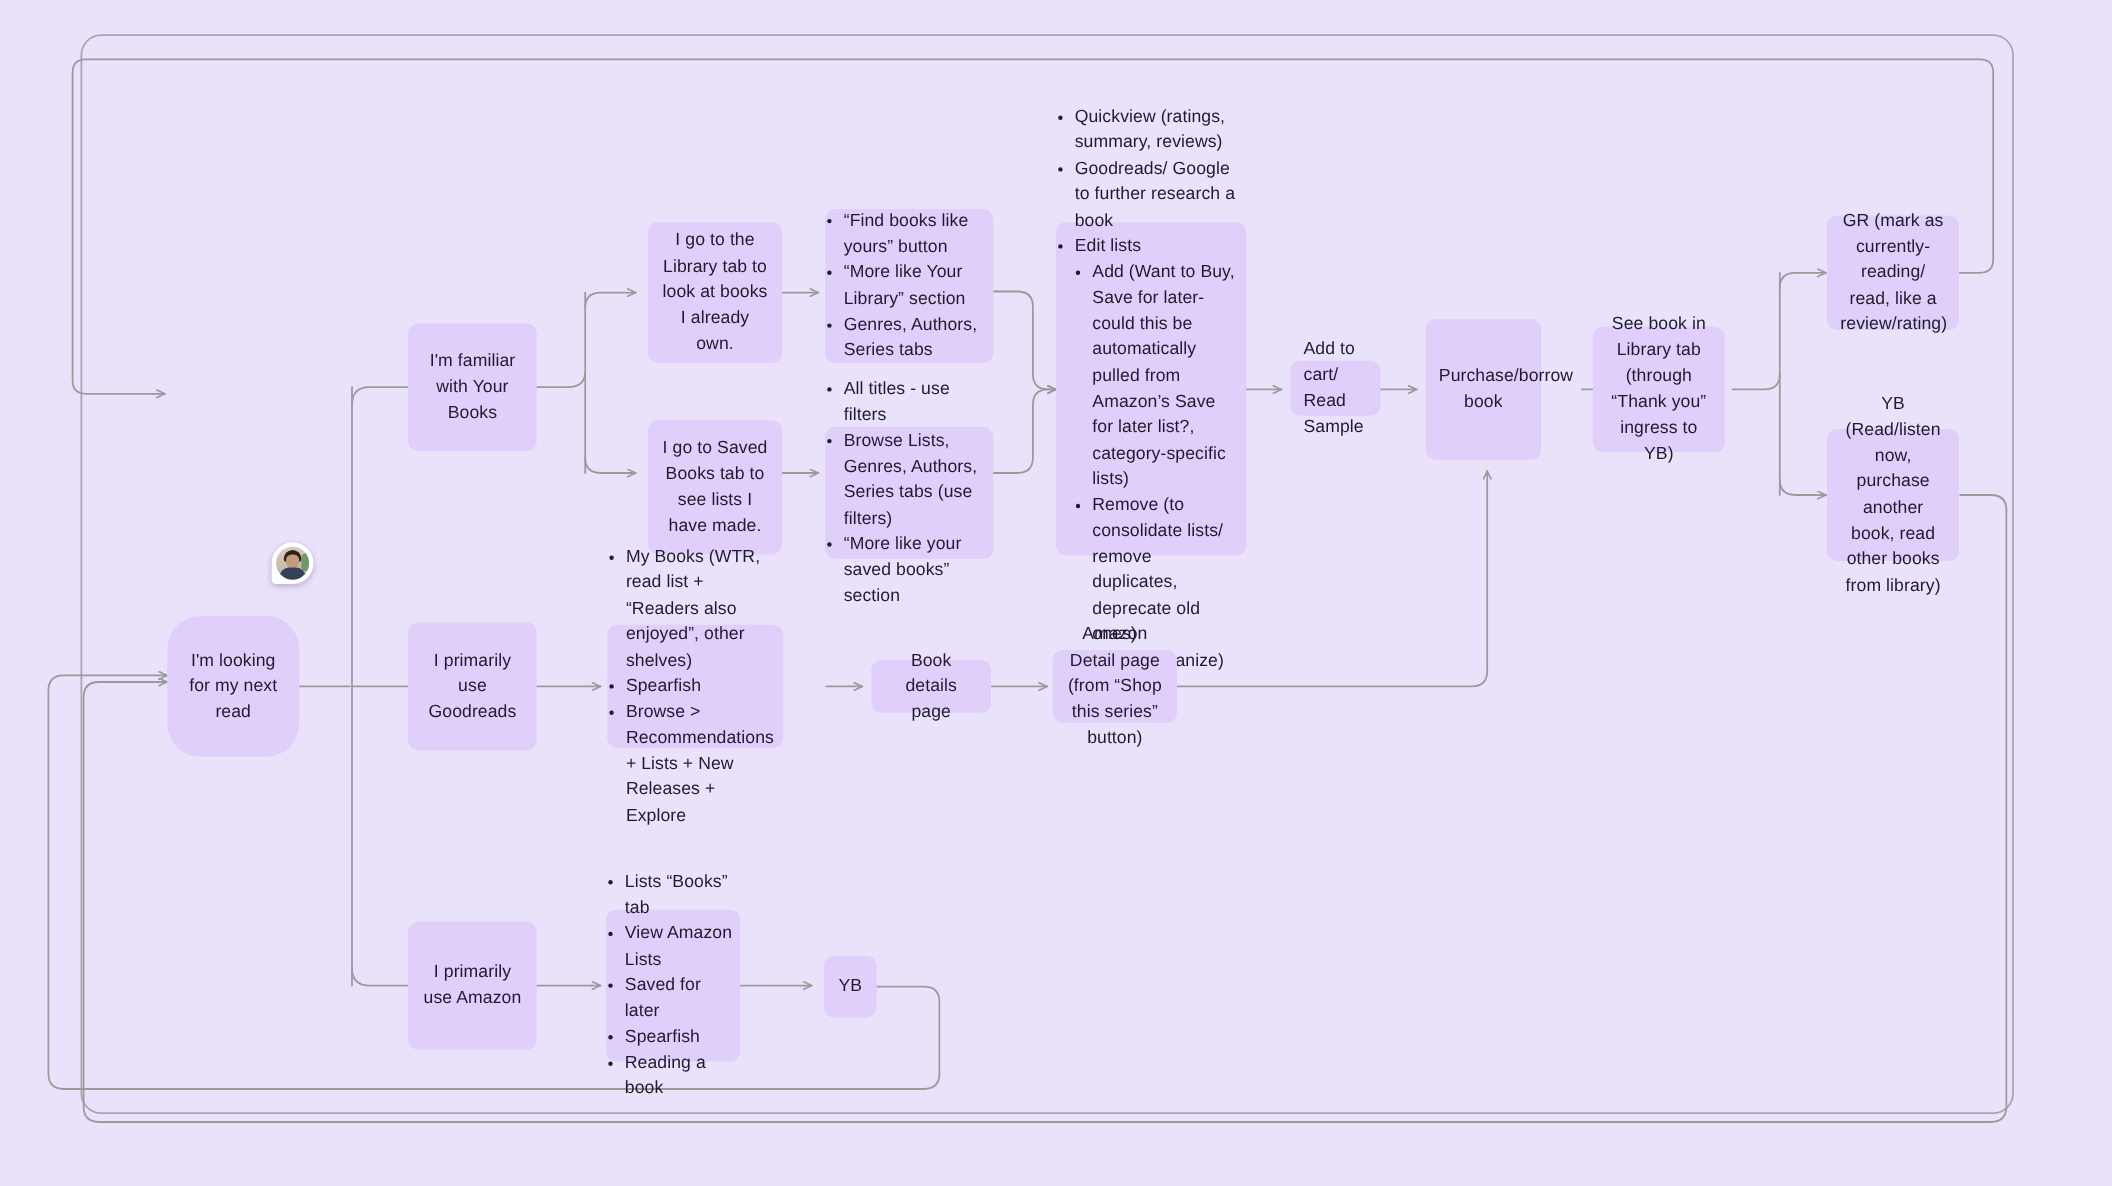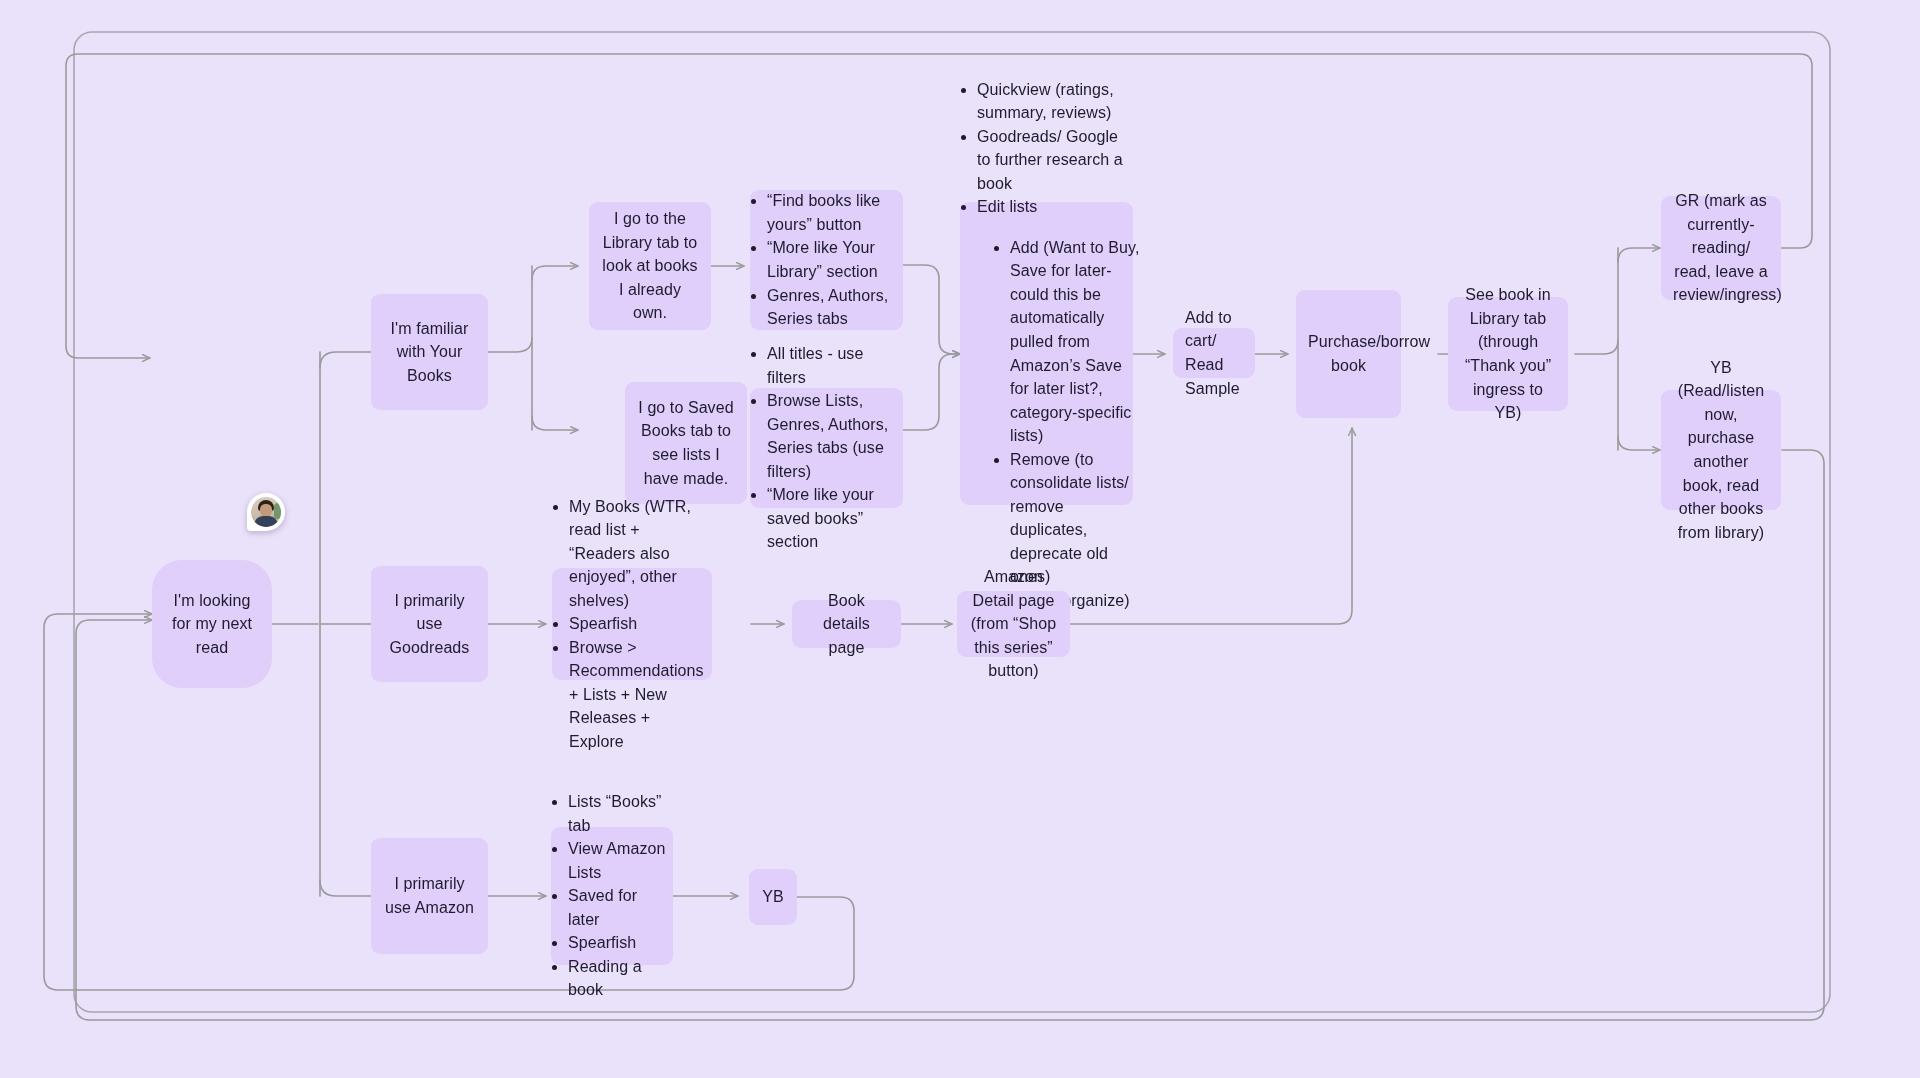--- a/index.html
+++ b/index.html
@@ -202,7 +202,7 @@
   </div>
 
   <div class="node center" style="left:1661px;top:196px;width:120px;height:104px;">
-    <div class="pad">GR (mark as currently-reading/ read, leave a review/ingress)</div>
+    <div class="pad">GR (mark as currently-reading/ read, like a review/rating)</div>
   </div>
 
   <div class="node center" style="left:1661px;top:390px;width:120px;height:120px;">

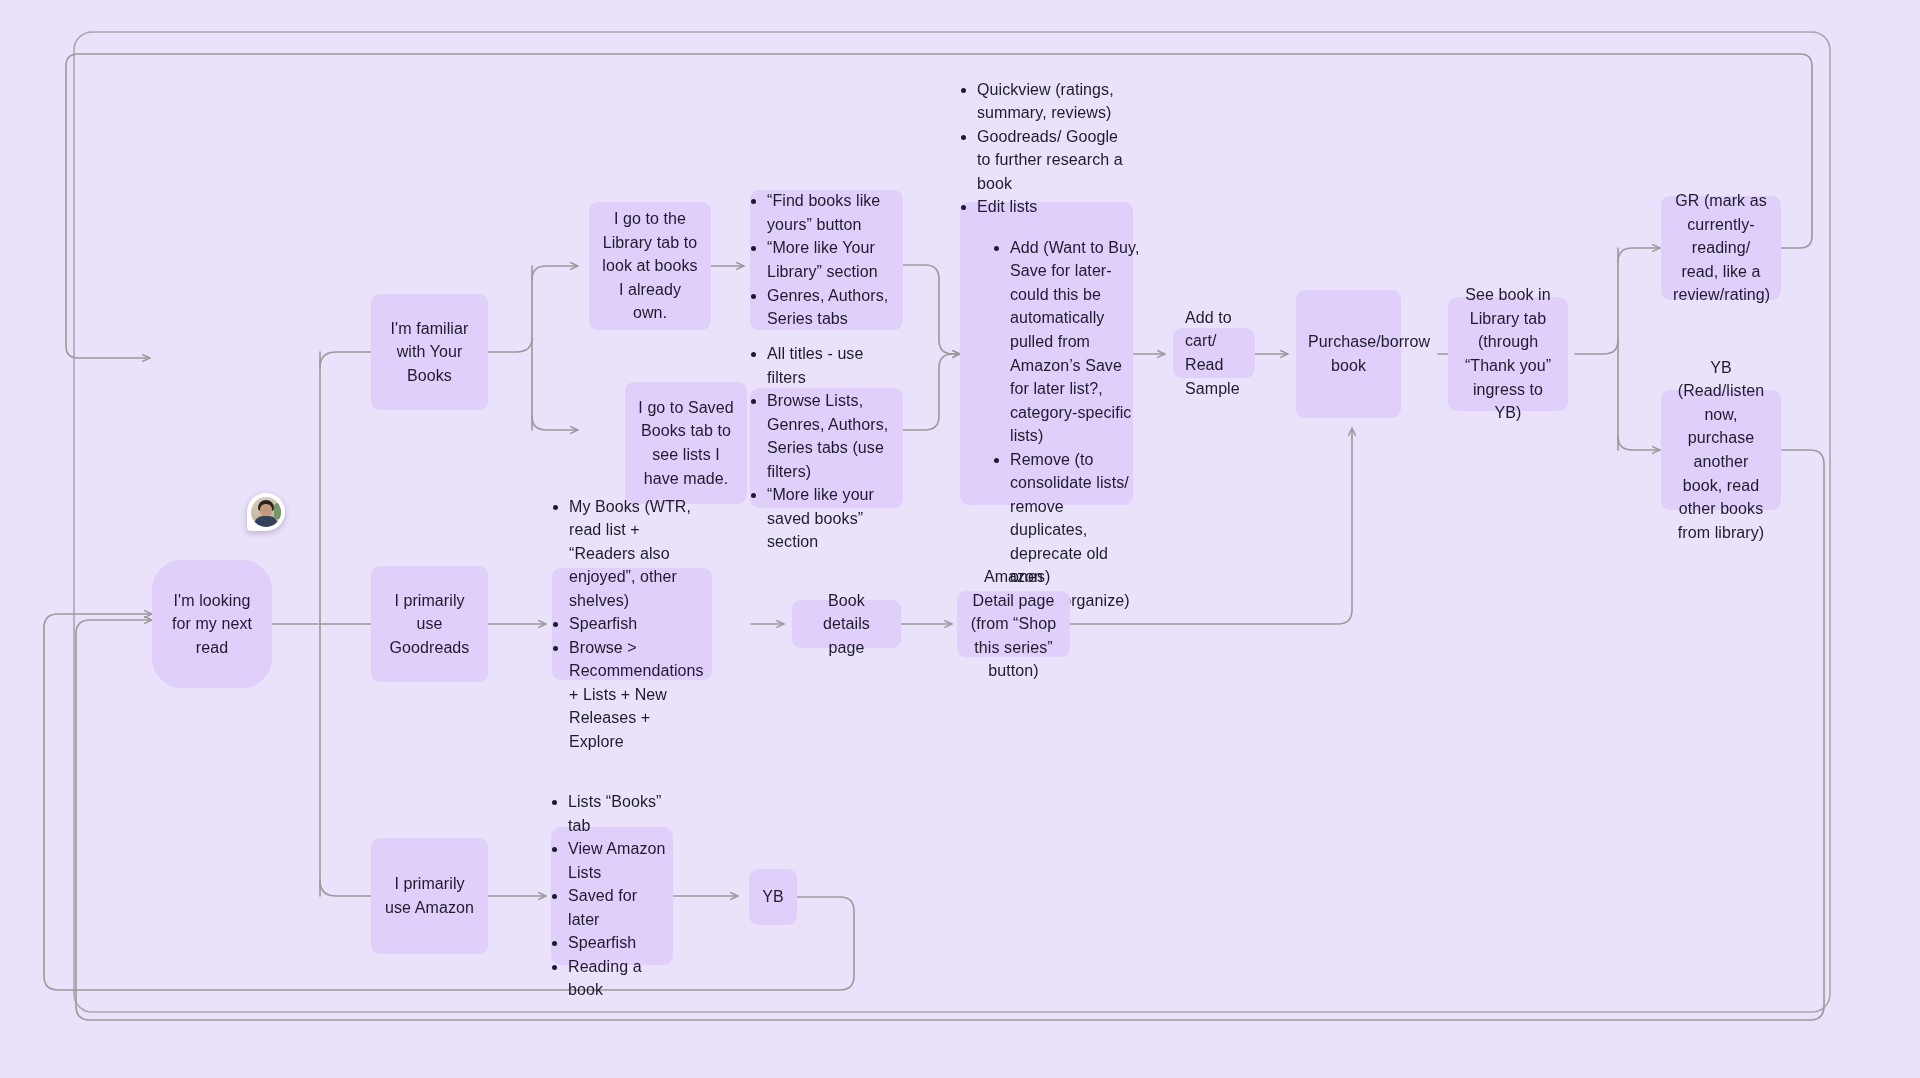--- a/index.html
+++ b/index.html
@@ -34,7 +34,7 @@
   }
   .node.list ul li{margin:0 0 0 0;padding:0;}
   .node.list ul ul{
-    list-style:disc;padding-left:16px;margin:17px;
+    list-style:disc;padding-left:16px;margin:0;
   }
   .node.list li{ text-align:left; }
 

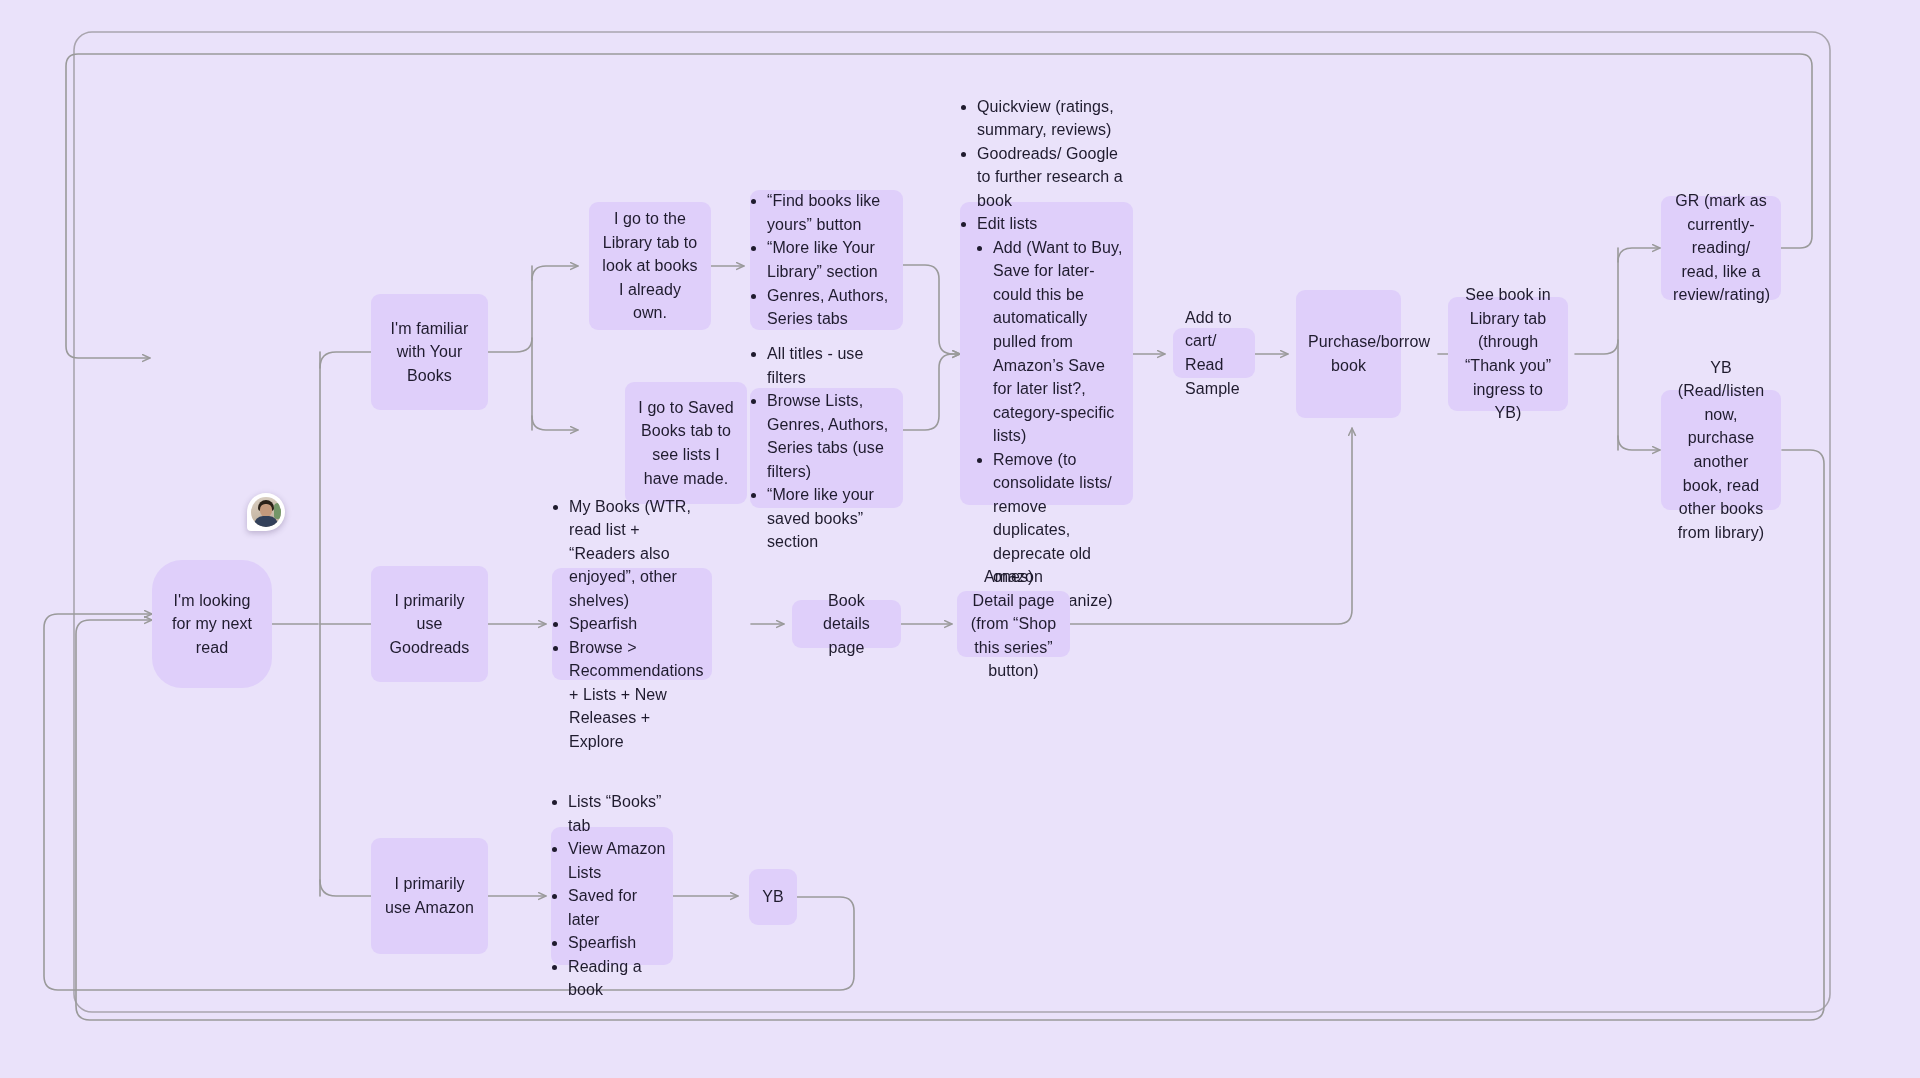--- a/index.html
+++ b/index.html
@@ -154,7 +154,7 @@
     <div class="pad">I go to the Library tab to look at books I already own.</div>
   </div>
 
-  <div class="node center" style="left:589px;top:382px;width:122px;height:122px;margin-left:36px;">
+  <div class="node center" style="left:589px;top:382px;width:122px;height:122px;">
     <div class="pad">I go to Saved Books tab to see lists I have made.</div>
   </div>
 

